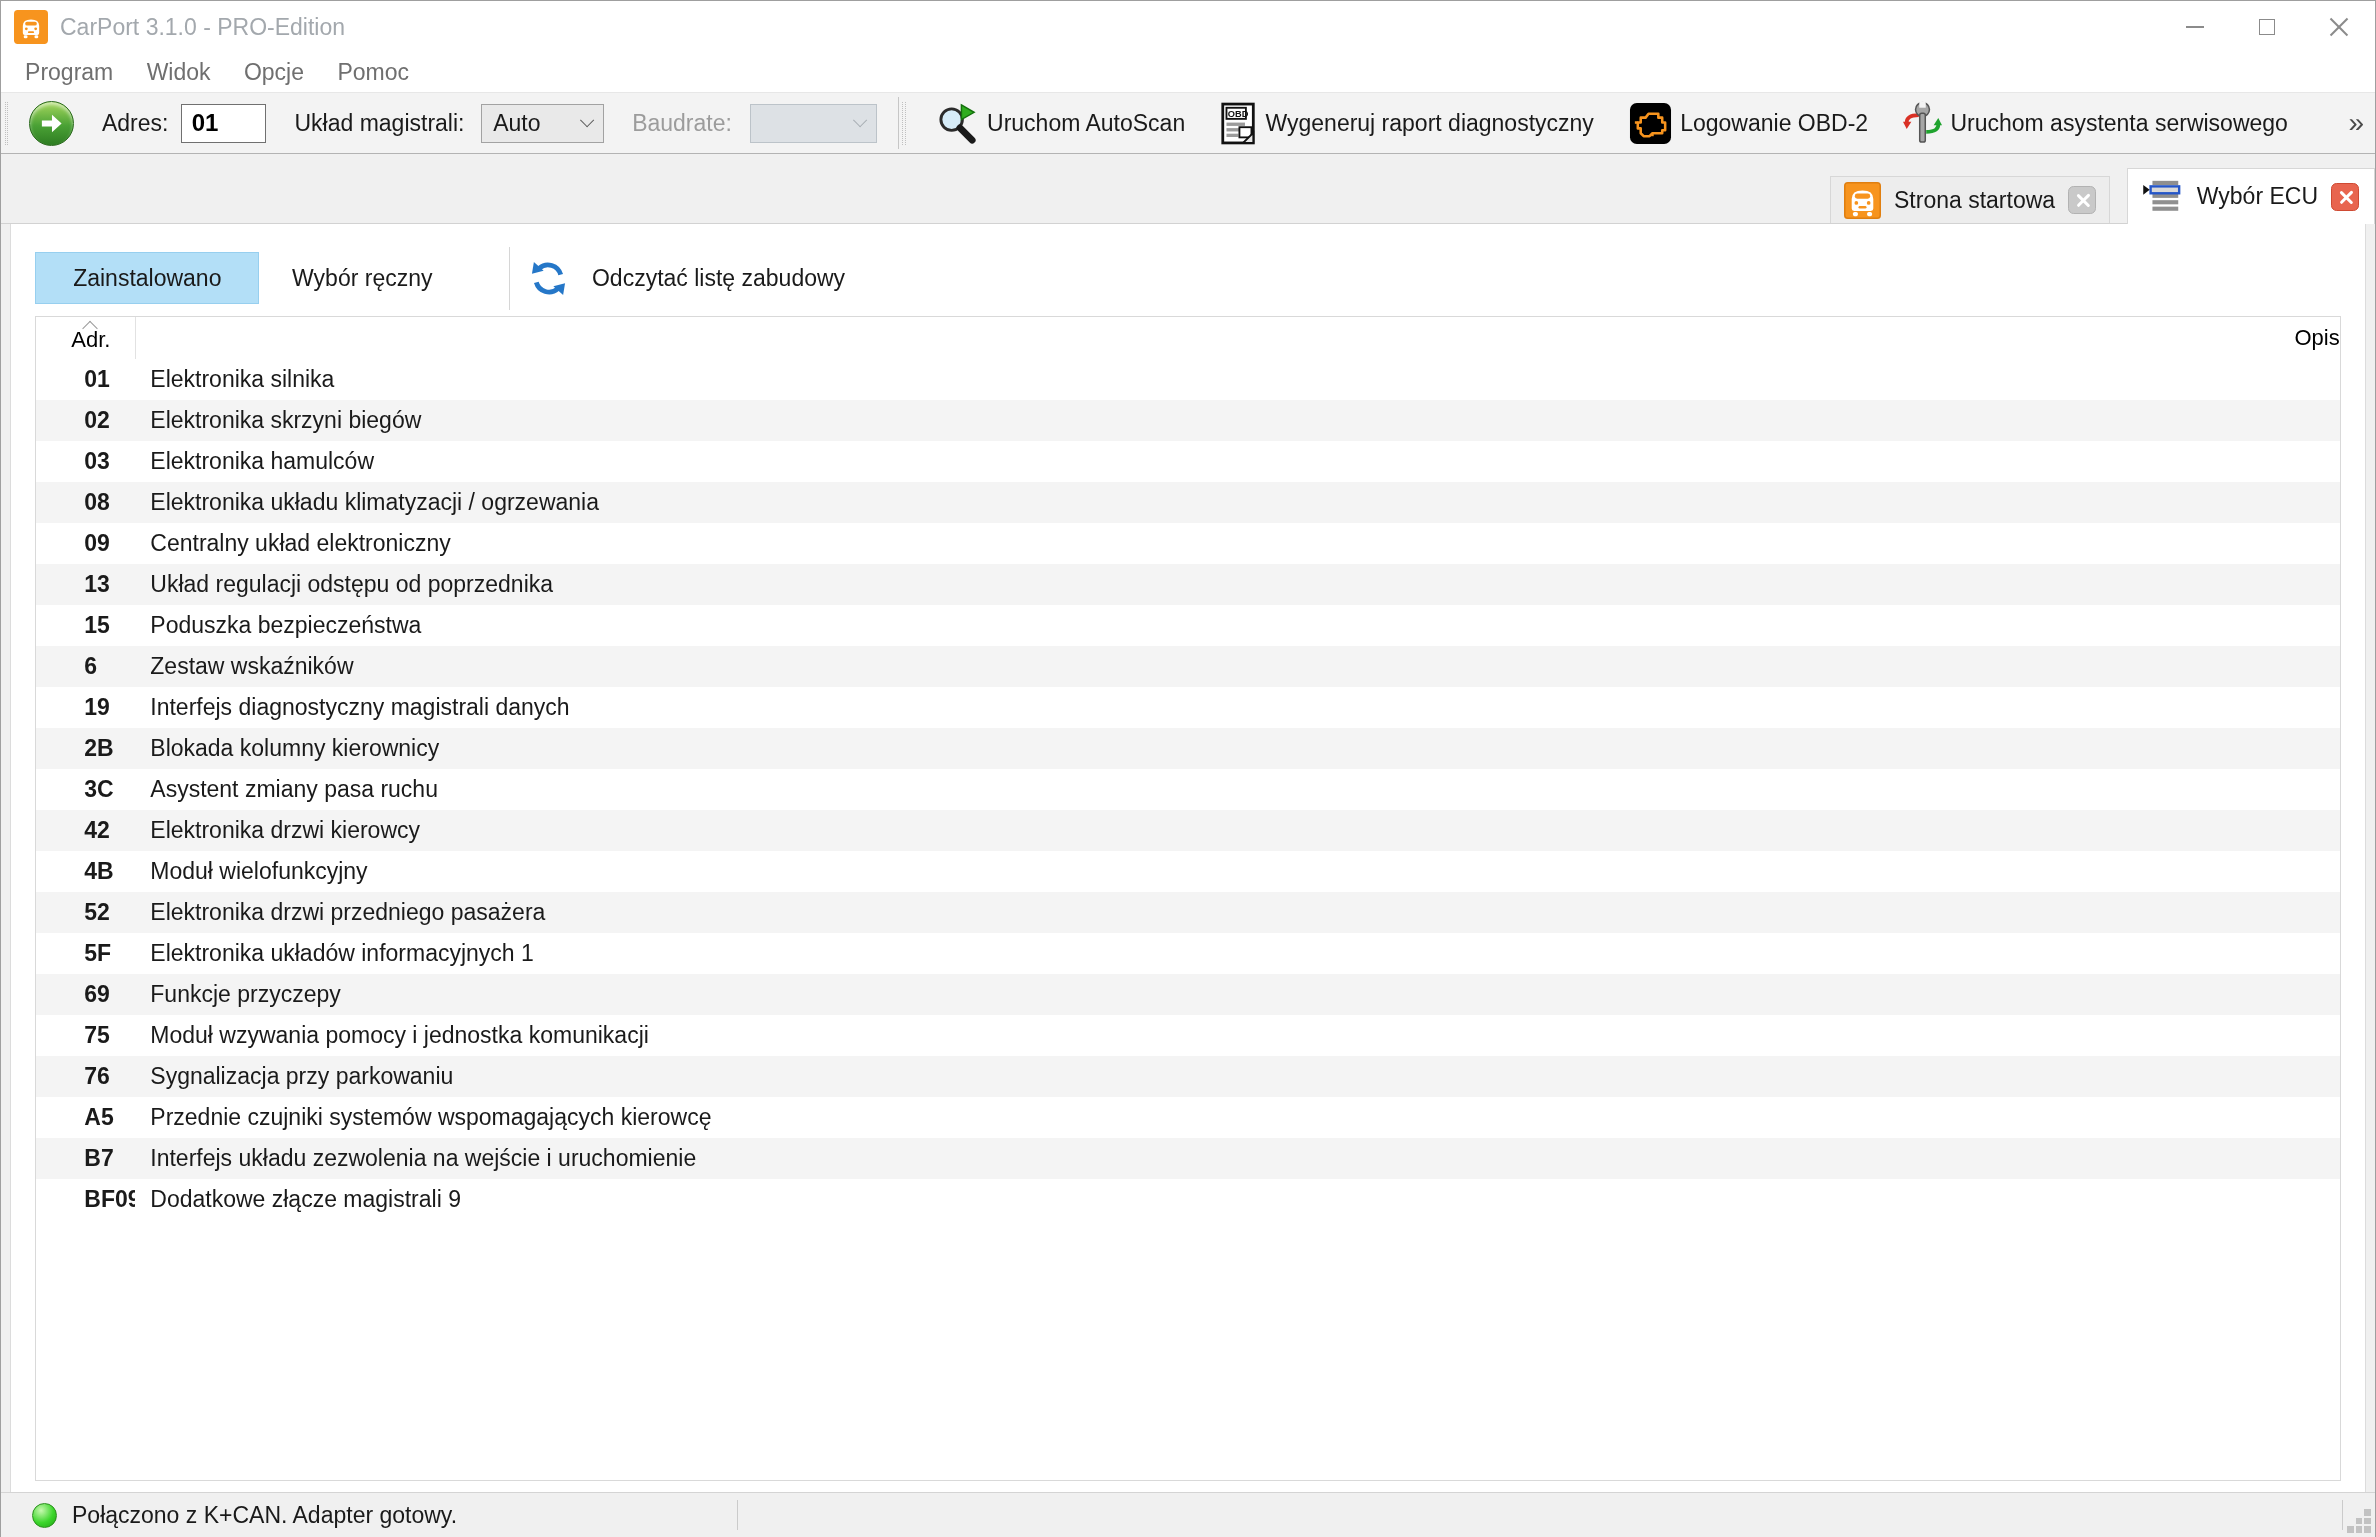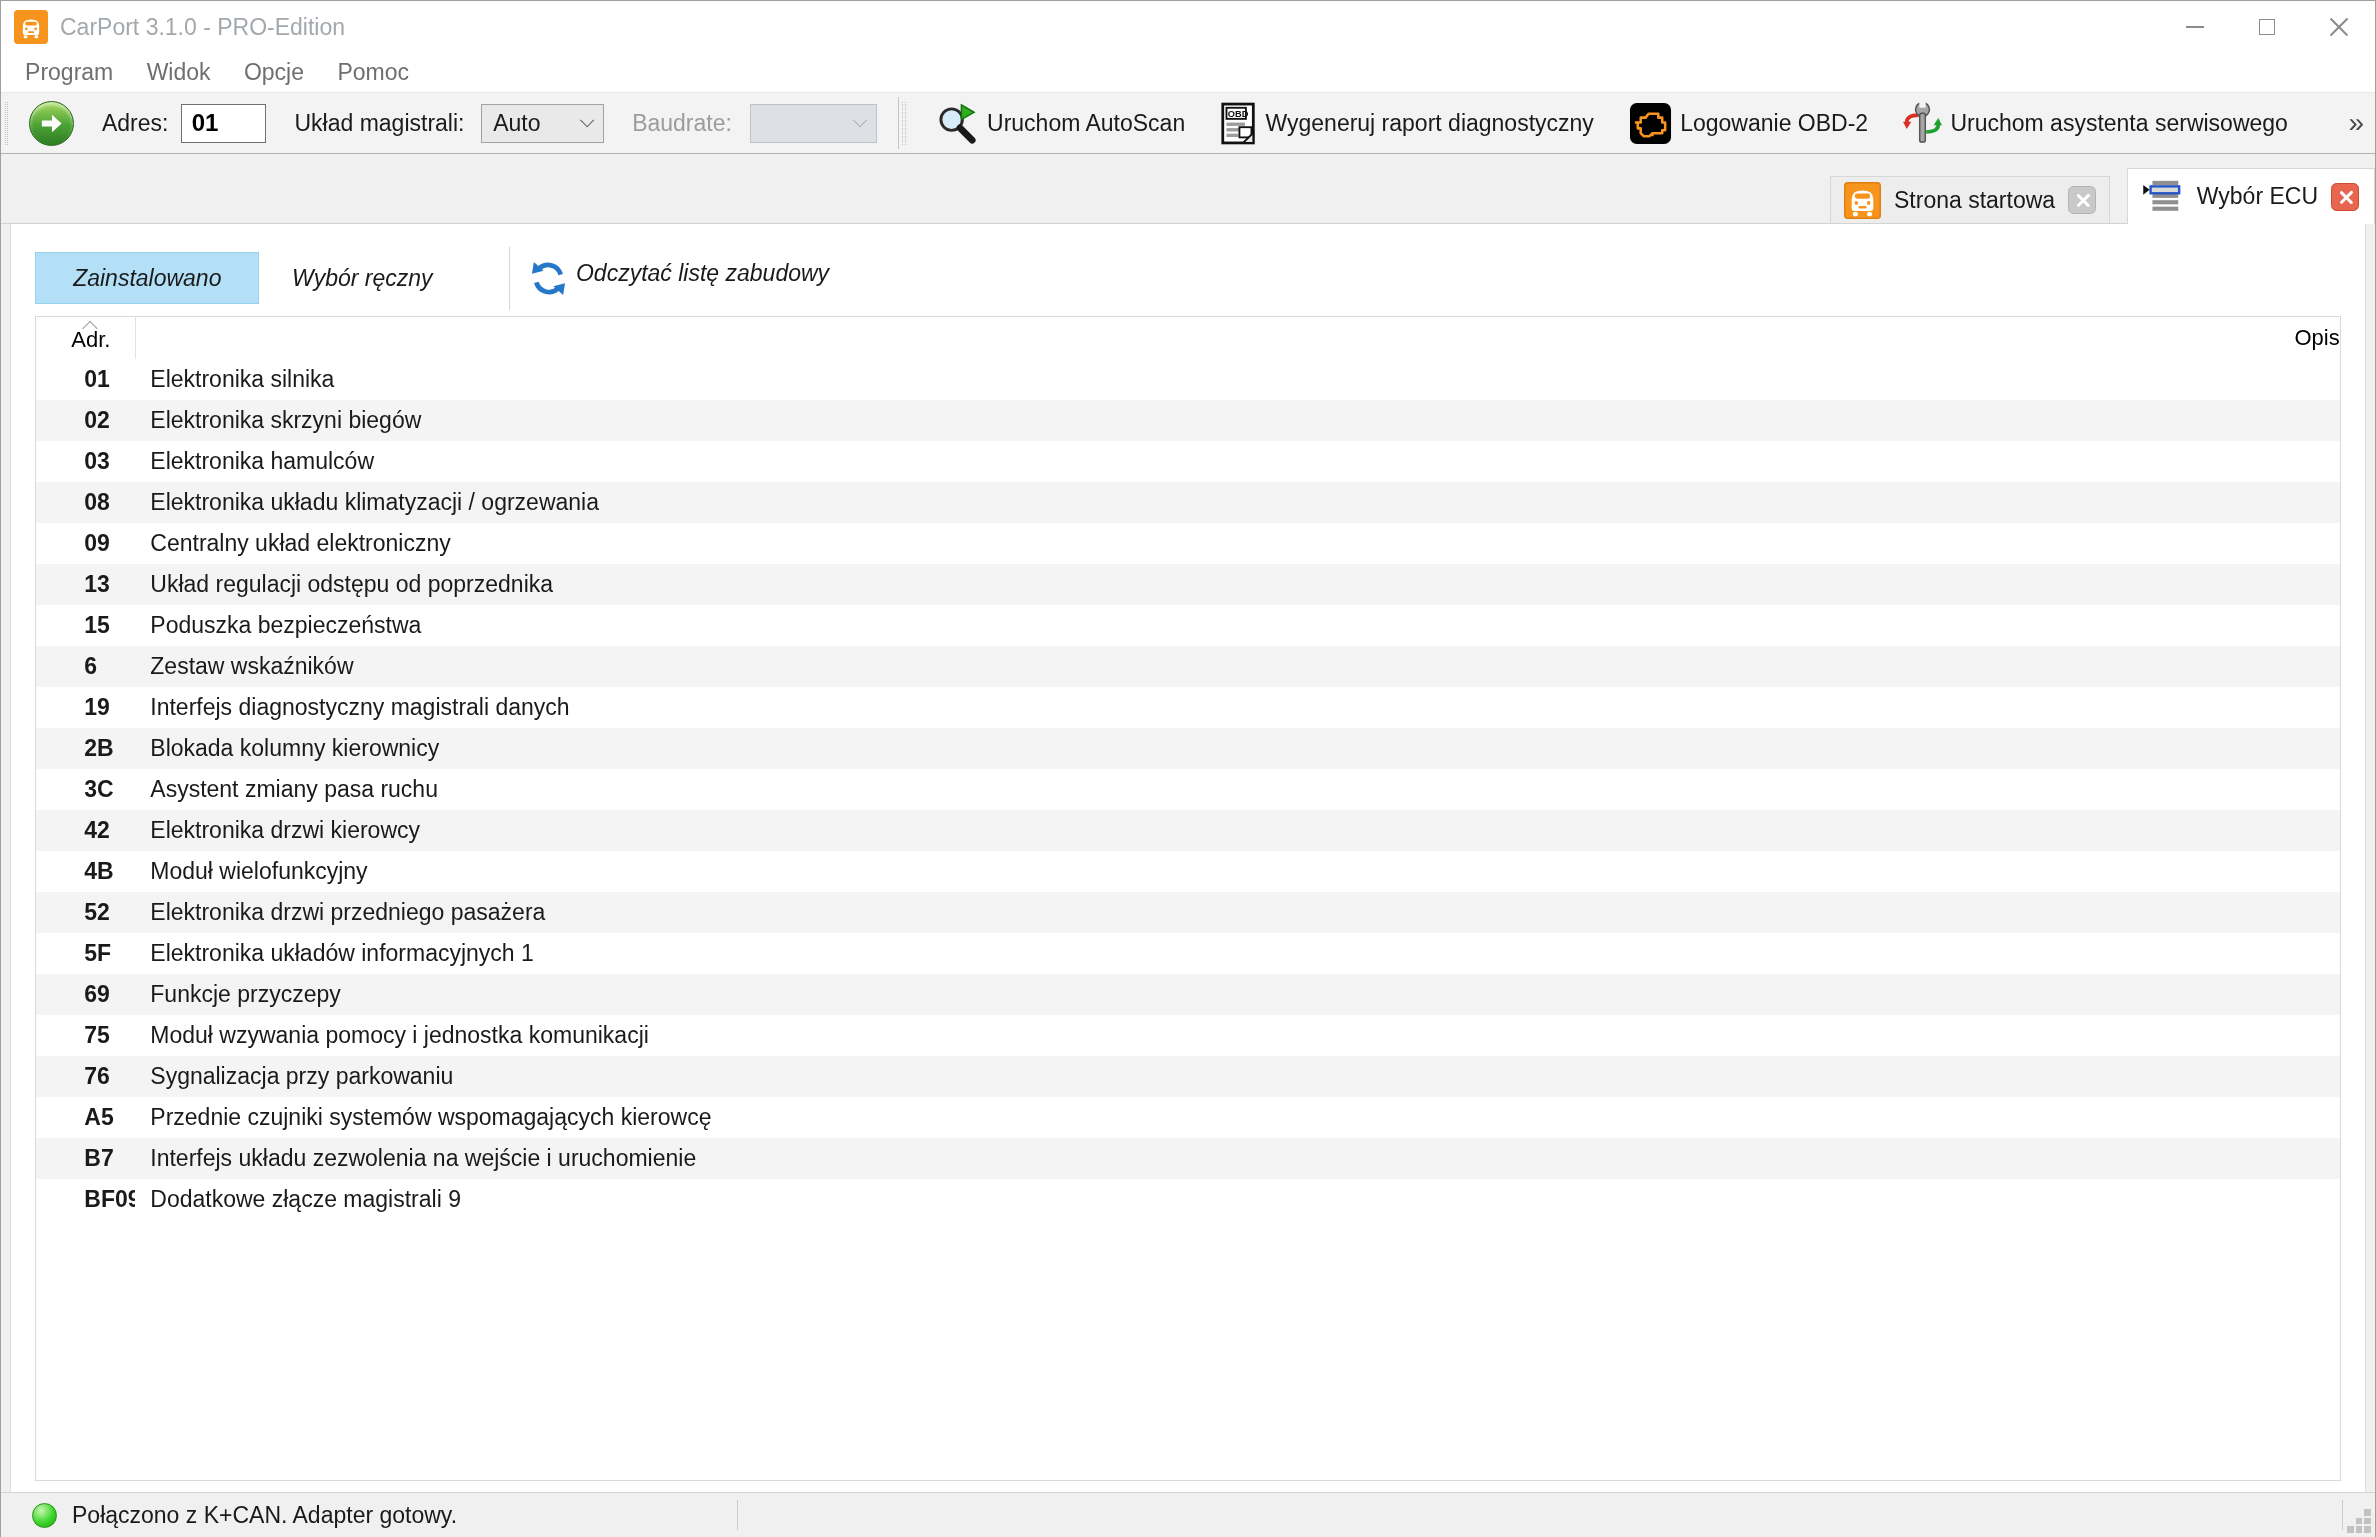--- a/index.html
+++ b/index.html
@@ -71,7 +71,7 @@
   .content{flex:1 1 auto;display:flex;flex-direction:column;padding:0 9.3px;min-height:0;background:#f0f0f0;}
   .panel{flex:1 1 auto;background:#fff;border-left:0.9px solid #dcdcdc;border-right:0.9px solid #dcdcdc;
     display:flex;flex-direction:column;min-height:0;}
-  .subtab-row{display:flex;align-items:center;margin:28px 4px 0 24px;height:52px;flex:0 0 auto;font-style:italic;}
+  .subtab-row{display:flex;align-items:center;margin:28px 4px 0 24px;height:52px;flex:0 0 auto;}
   .subtab{font-size:23px;display:flex;align-items:center;justify-content:center;height:52px;}
   .subtab.selected{width:224px;background:var(--selected-tab-blue);border:0.9px solid #97CFEF;}
   .subtab.plain{width:184px;margin-left:11px;}

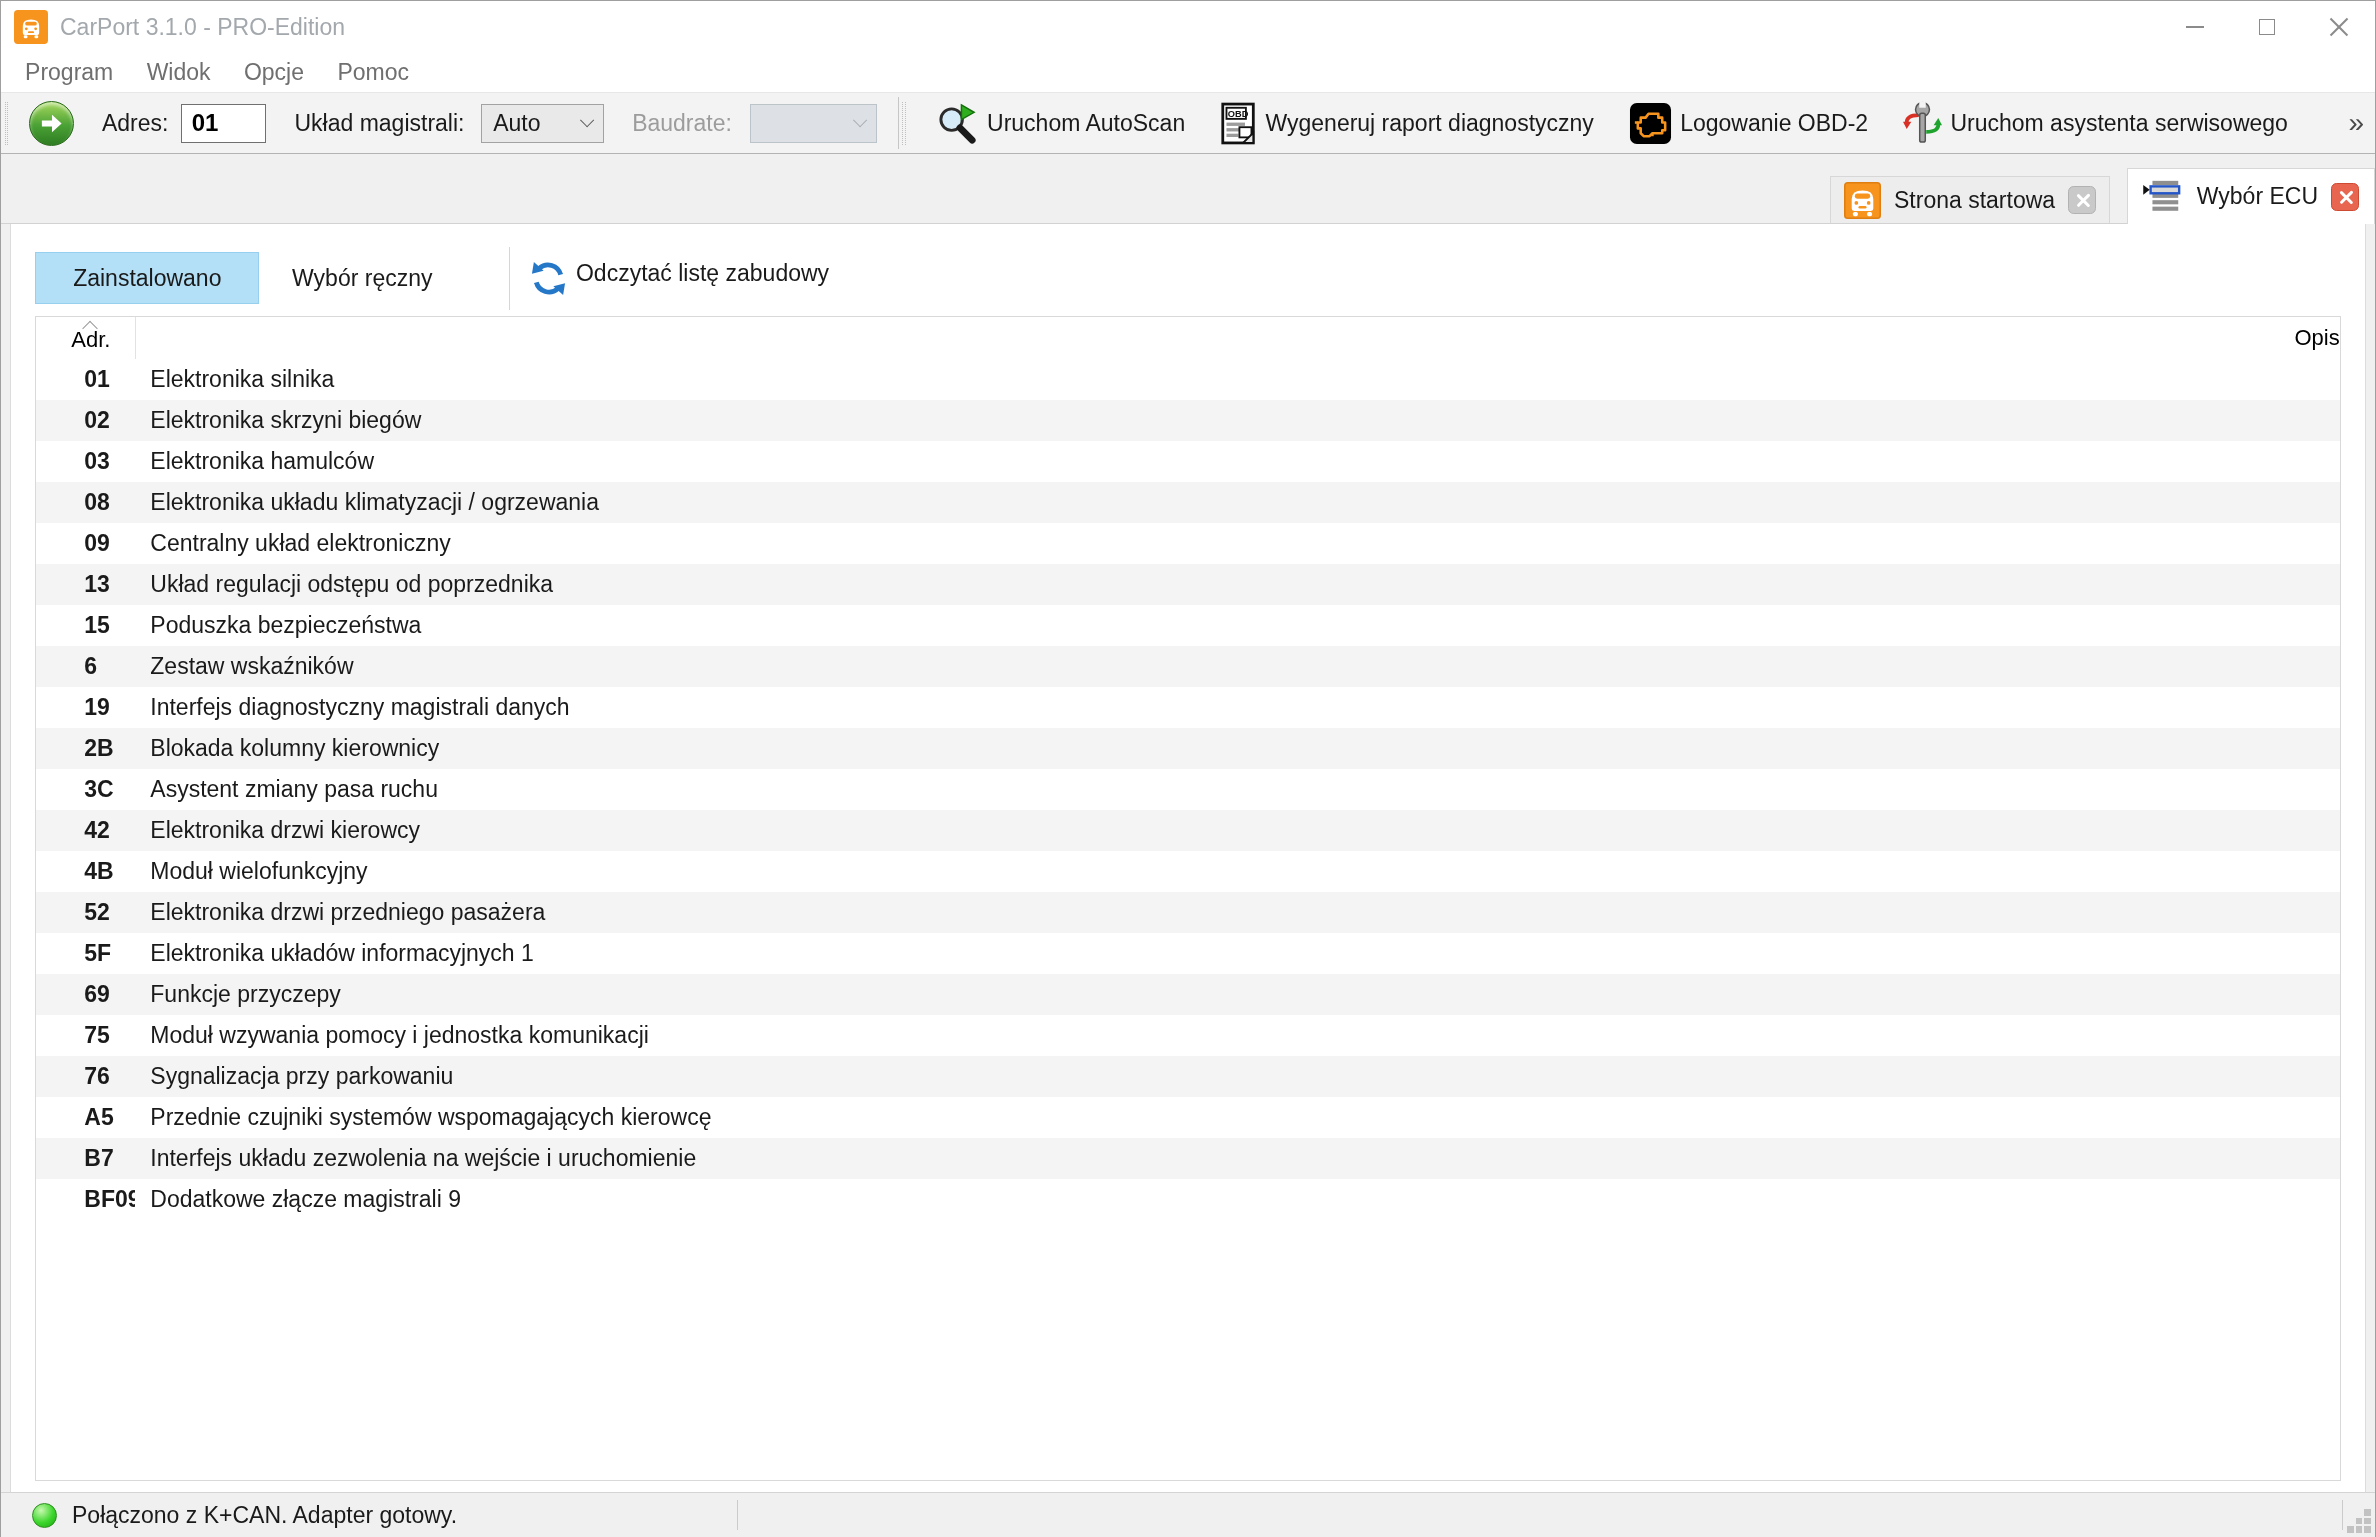--- a/index.html
+++ b/index.html
@@ -76,7 +76,7 @@
   .subtab.selected{width:224px;background:var(--selected-tab-blue);border:0.9px solid #97CFEF;}
   .subtab.plain{width:184px;margin-left:11px;}
   .subtab-sep{width:0.9px;height:63px;background:#d6d6d6;margin-left:55px;}
-  .read-btn{display:flex;margin-left:19.5px;font-size:23px;}
+  .read-btn{display:flex;align-items:center;margin-left:19.5px;font-size:23px;gap:16px;}
   .read-btn svg{margin-right:9.3px;}
   
   .table-wrap{flex:1 1 auto;margin:12px 24px 11px;border:0.9px solid #d9d9d9;overflow:hidden;}

